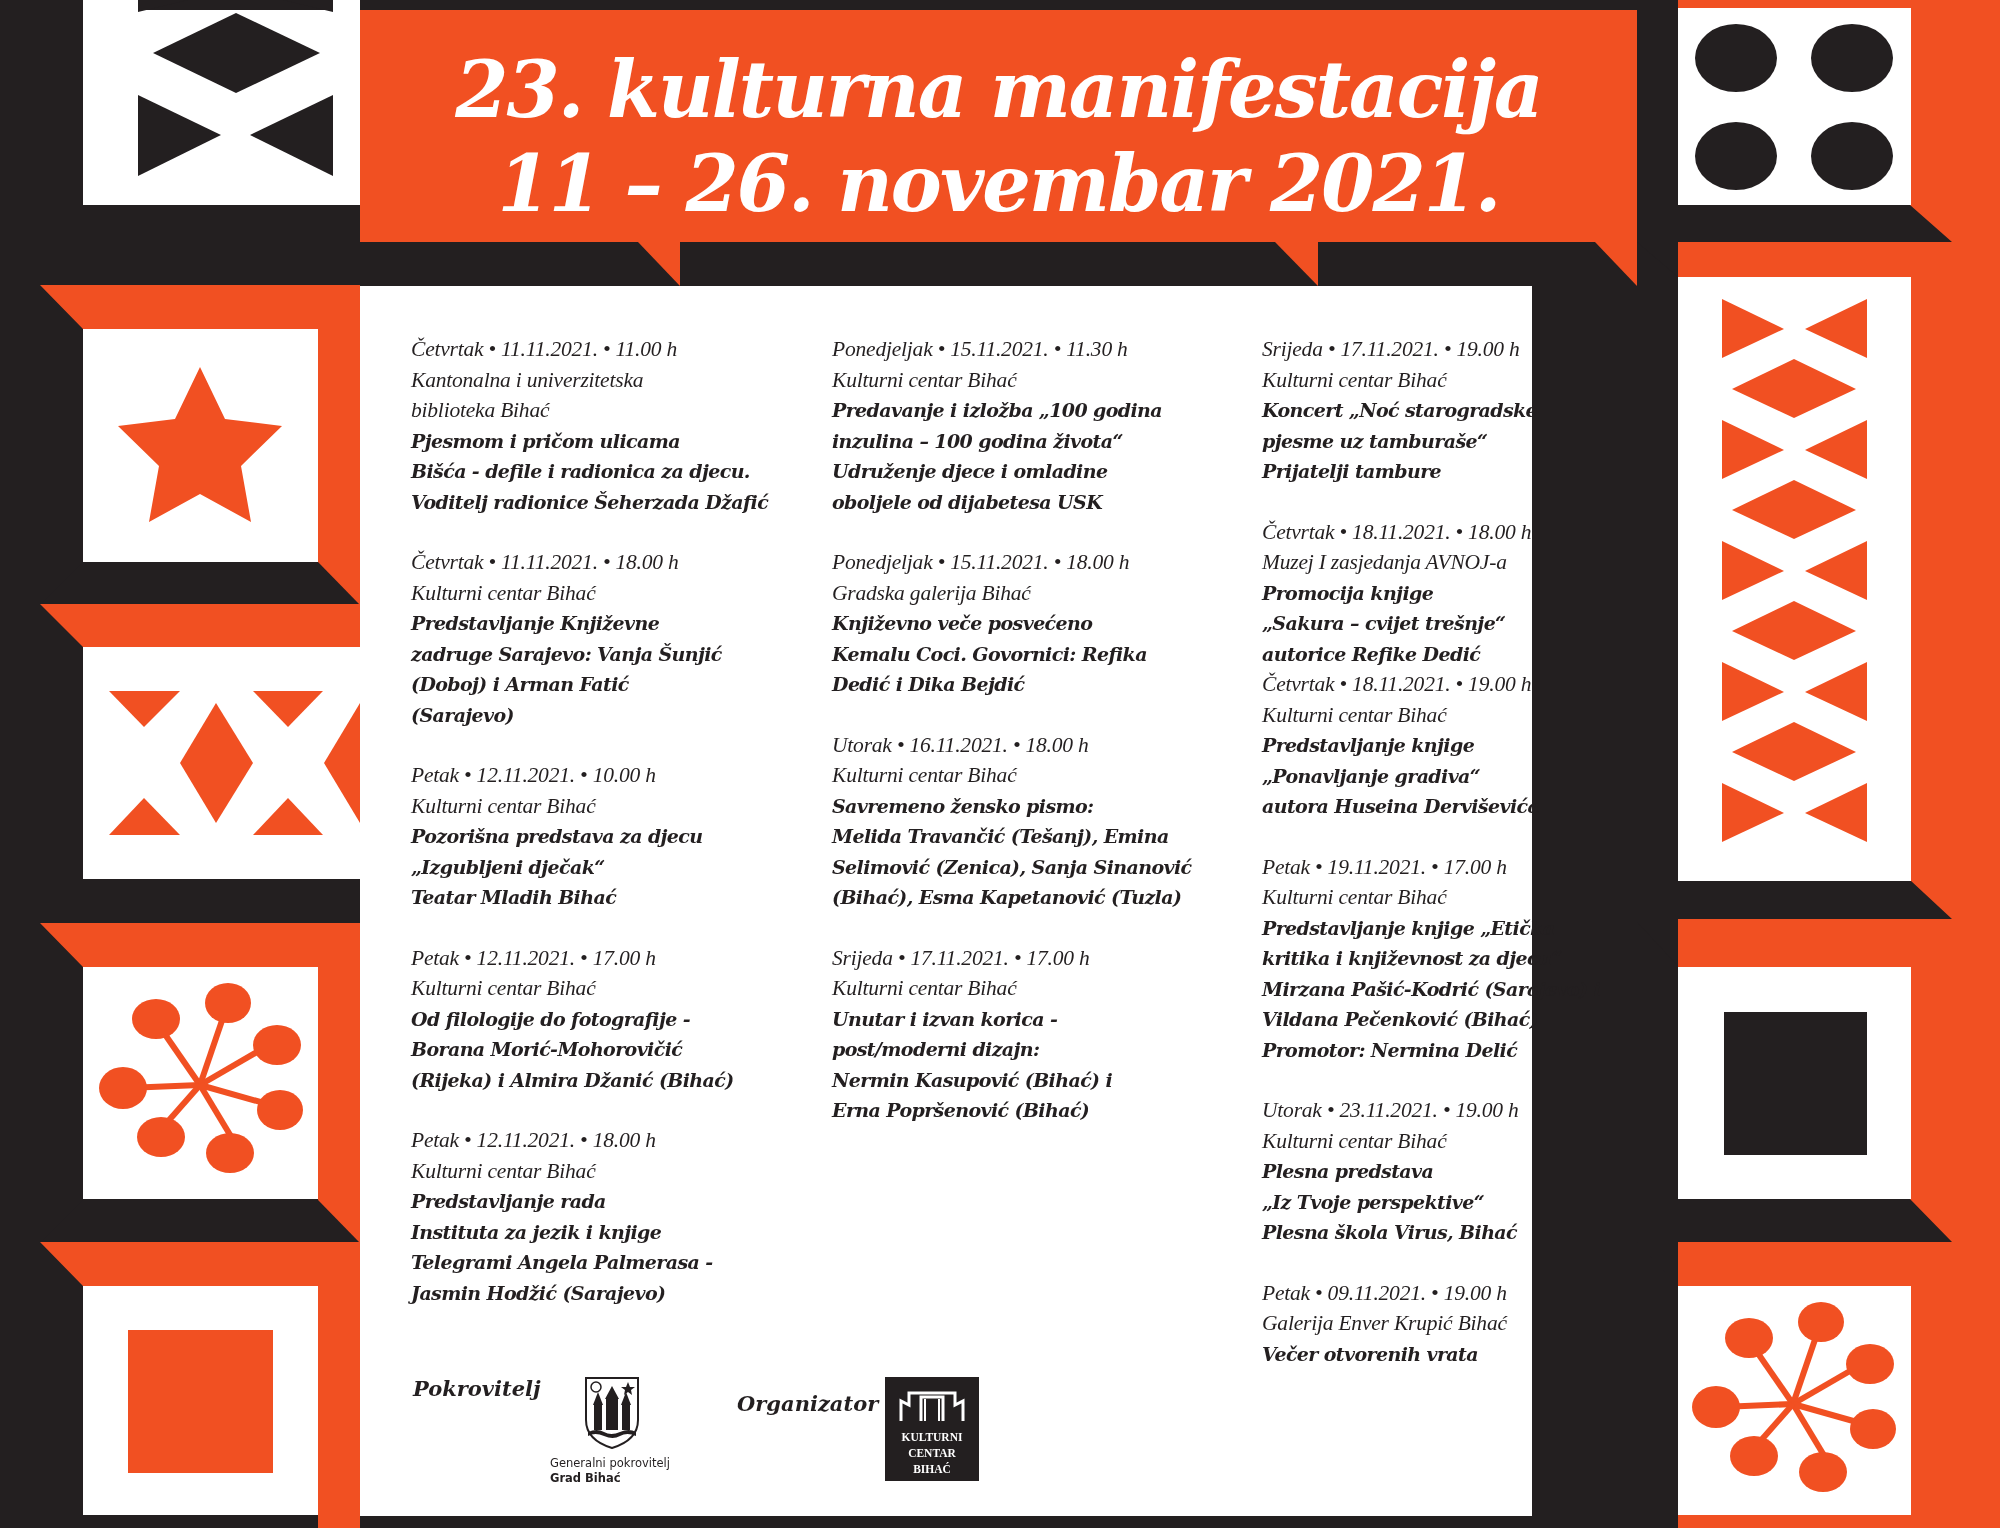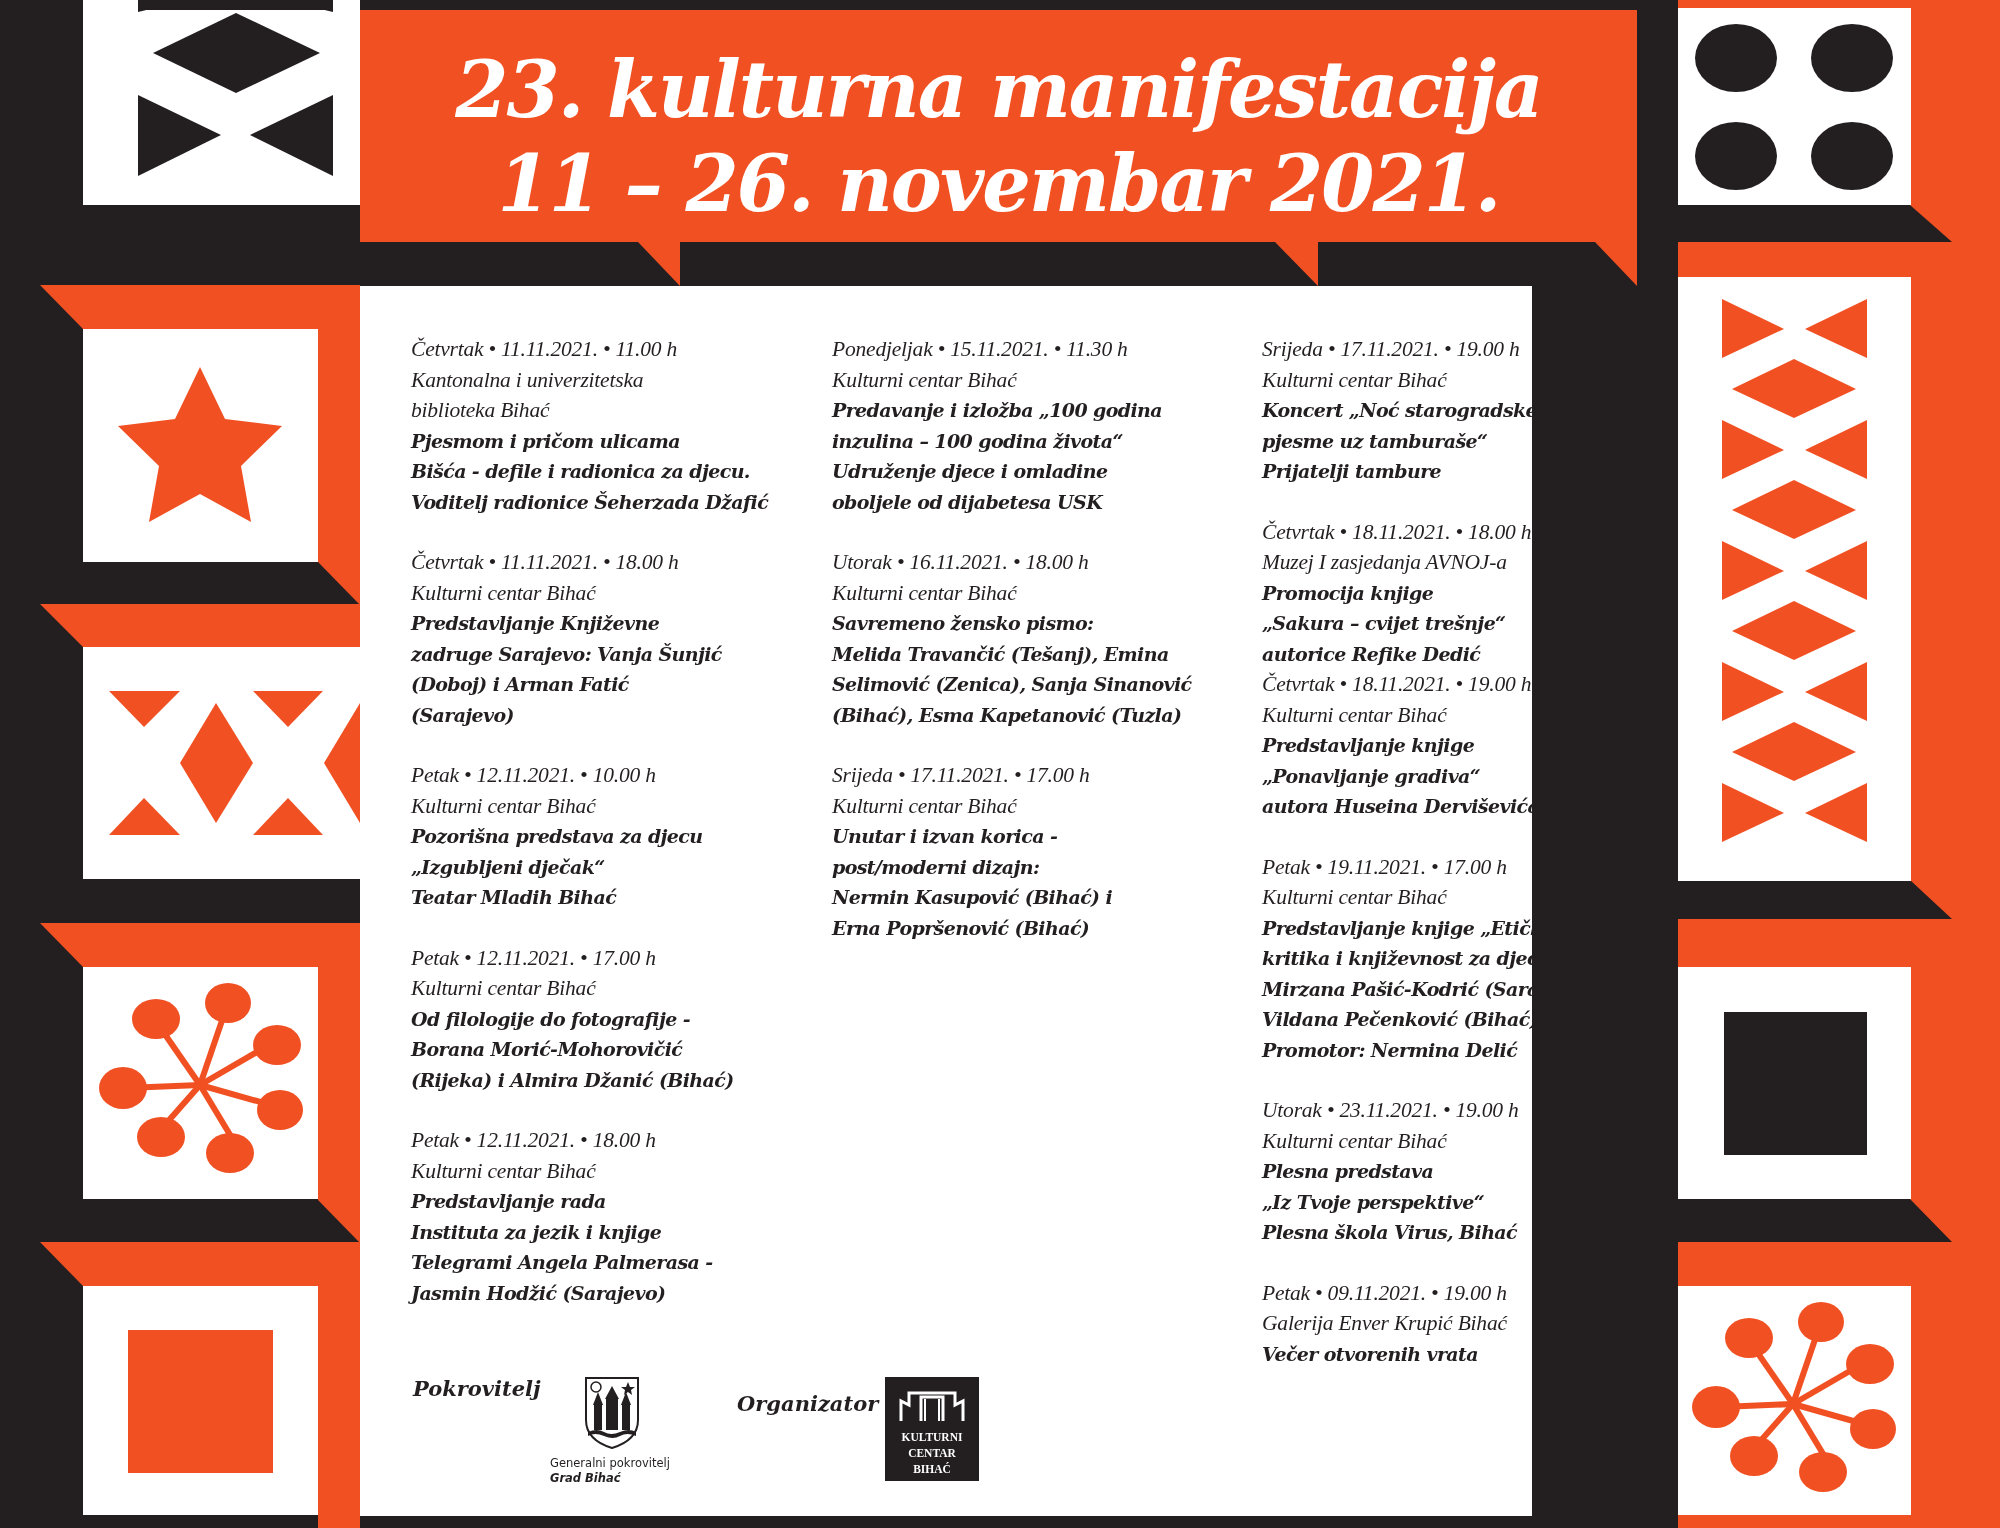--- a/index.html
+++ b/index.html
@@ -252,6 +252,13 @@
 oboljele od dijabetesa USK</div>
     </div>
     <div class="event">
+      <div class="when">Ponedjeljak • 15.11.2021. • 18.00 h</div>
+      <div class="where">Gradska galerija Bihać</div>
+      <div class="what">Književno veče posvećeno
+Kemalu Coci. Govornici: Refika
+Dedić i Dika Bejdić</div>
+    </div>
+    <div class="event">
       <div class="when">Utorak • 16.11.2021. • 18.00 h</div>
       <div class="where">Kulturni centar Bihać</div>
       <div class="what">Savremeno žensko pismo:

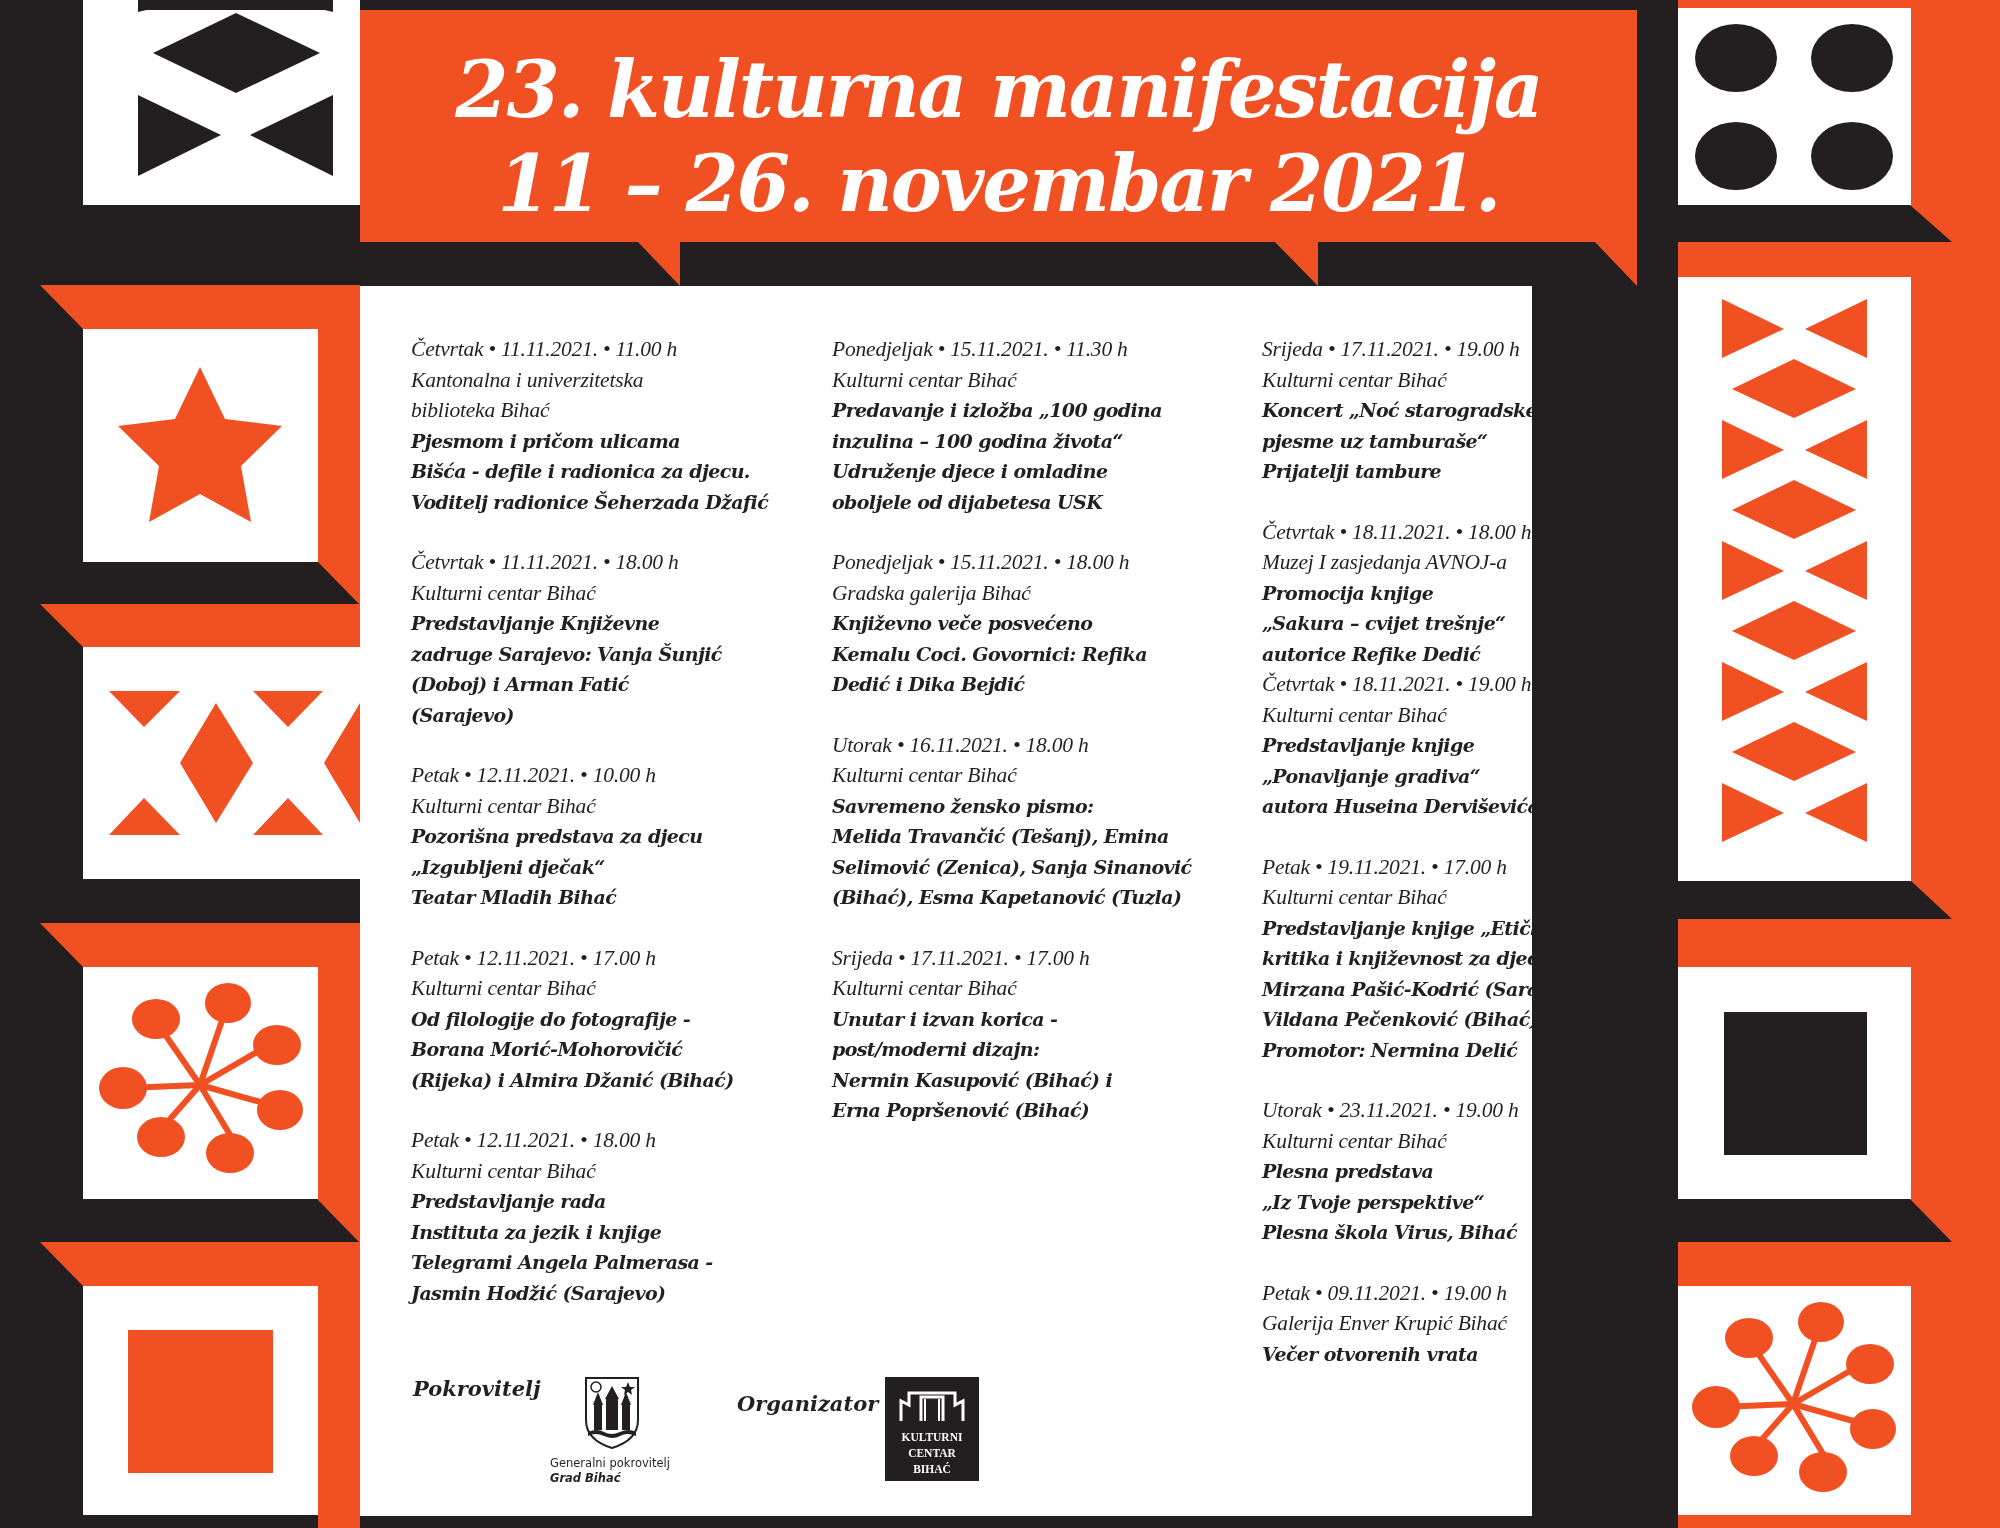--- a/index.html
+++ b/index.html
@@ -35,7 +35,7 @@
   
   .footer-label { font-style: italic; font-weight: bold; font-size: 21px; color: #231f20; font-family: "DejaVu Serif", serif; }
   #sponsor-caption { text-align: left; font-family: "DejaVu Sans", sans-serif; font-size: 11.5px; color: #231f20; line-height: 15px; }
-  #sponsor-caption b { display: block; font-weight: bold; font-style: italic; }
+  #sponsor-caption b { display: block; font-weight: bold; }
   #org-logo { background: #231f20; color: #fff; }
   #org-logo .txt { position: absolute; left: 0; right: 0; top: 52px; text-align: center; font-family: Liberation Serif, serif;
     font-size: 11.5px; line-height: 16px; font-weight: bold; white-space: pre-line; }

